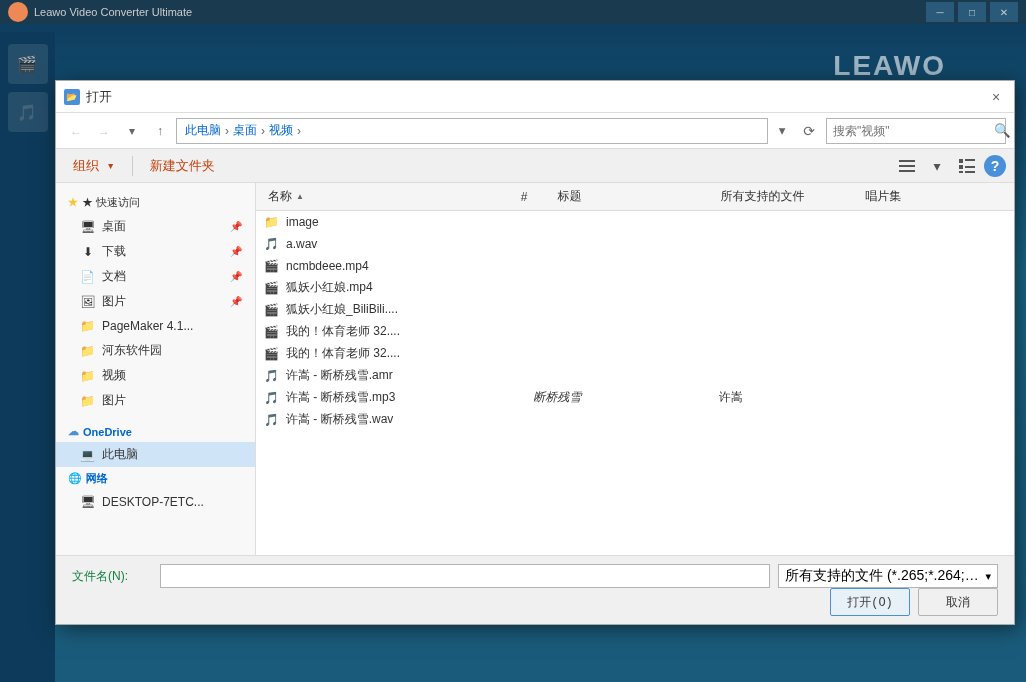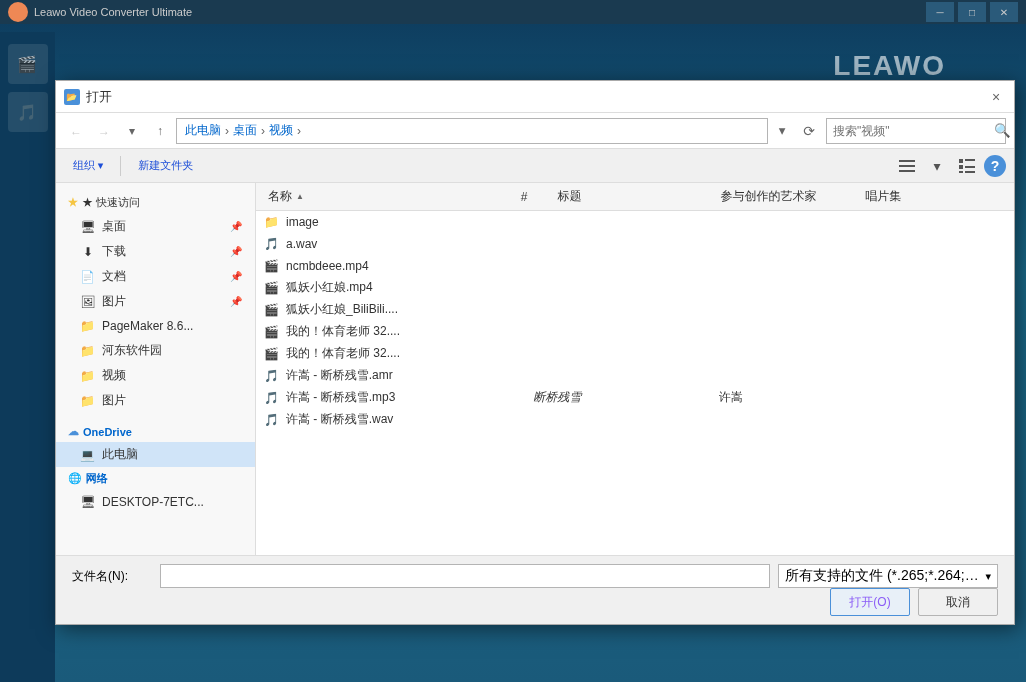--- a/index.html
+++ b/index.html
@@ -209,9 +209,9 @@
       border: 1px solid transparent;
       background: transparent;
       cursor: pointer;
-      font-size: 11px;
-      font-family: Liberation Serif, serif;
-      color: #1d4ed8;
+      font-size: 13px;
+      font-family: Liberation Mono, monospace;
+      color: #c2410c;
       border-radius: 2px;
       display: flex; align-items: center; gap: 4px;
     }

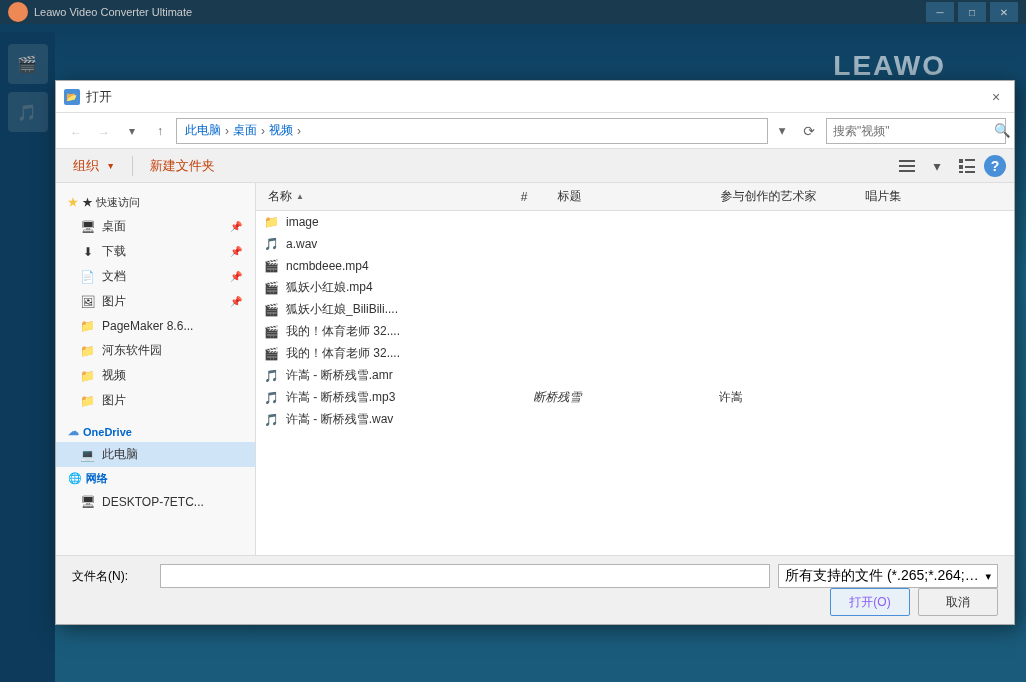--- a/index.html
+++ b/index.html
@@ -618,7 +618,7 @@
           <span>标题</span>
         </div>
         <div class="col-header col-artist">
-          <span>参与创作的艺术家</span>
+          <span>所有支持的文件</span>
         </div>
         <div class="col-header col-album">
           <span>唱片集</span>

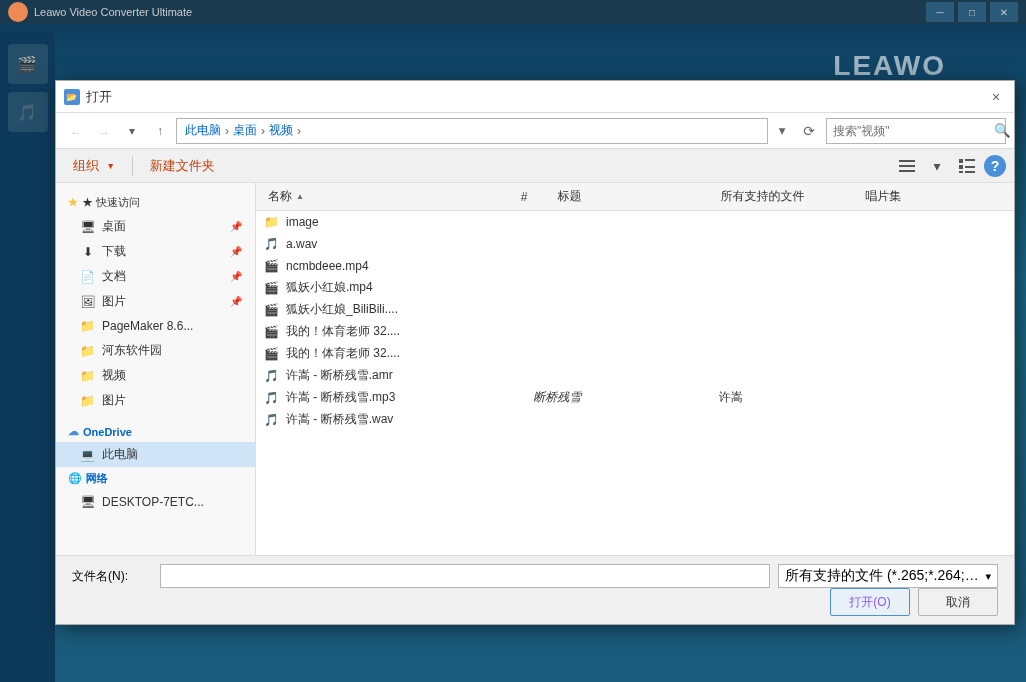--- a/index.html
+++ b/index.html
@@ -569,7 +569,7 @@
       </div>
       <div class="sidebar-item">
         <div class="sidebar-item-icon" style="color:#f5c542;">📁</div>
-        <span>PageMaker 8.6...</span>
+        <span>PageMaker 4.1...</span>
       </div>
       <div class="sidebar-item">
         <div class="sidebar-item-icon" style="color:#f5c542;">📁</div>

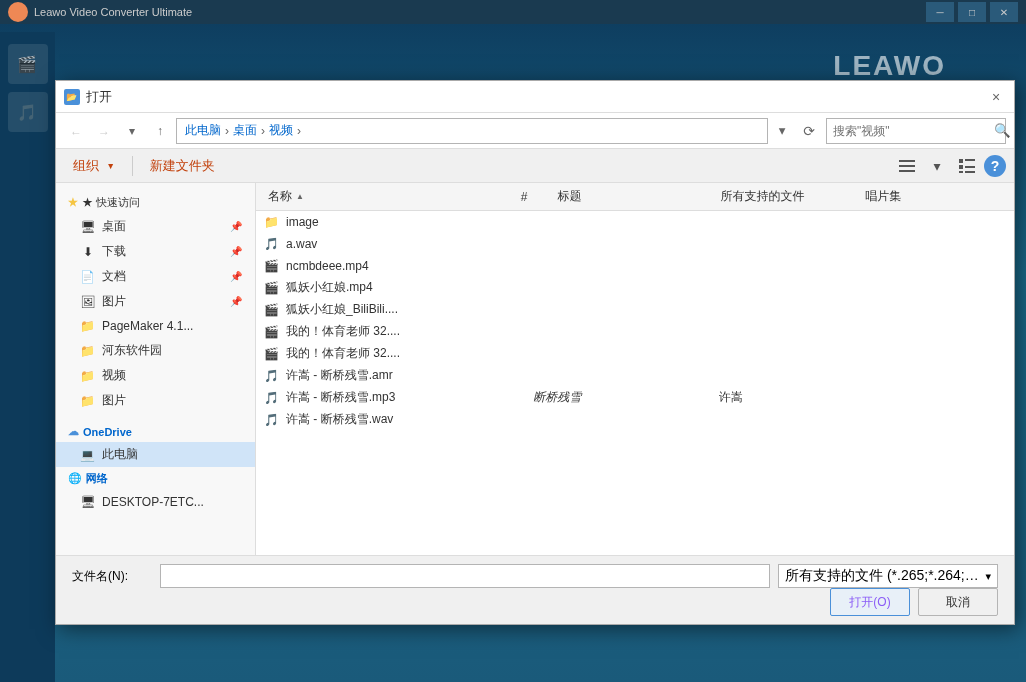--- a/index.html
+++ b/index.html
@@ -360,7 +360,7 @@
 
     .footer-label {
       font-size: 12px;
-      color: #000000;
+      color: #15803d;
       width: 80px;
       flex-shrink: 0;
     }

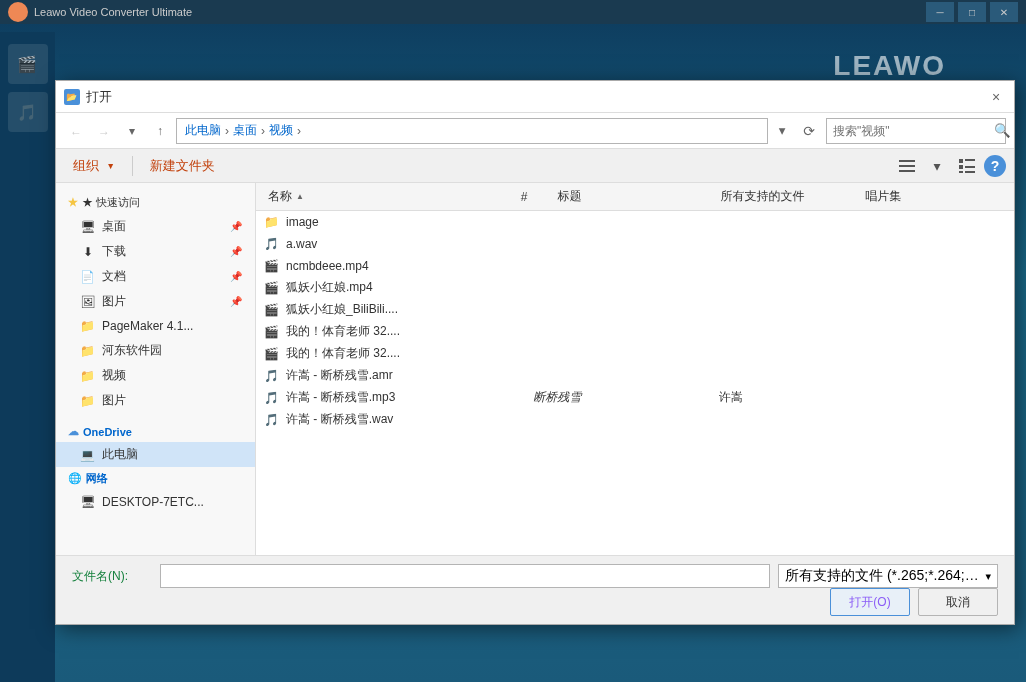--- a/index.html
+++ b/index.html
@@ -411,7 +411,8 @@
     .footer-action-btn.primary {
       background: #e8f0f8;
       border-color: #4a90d9;
-      color: #8b5cf6;
+      color: #404040;
+      font-family: Liberation Mono, monospace;
     }
 
     

